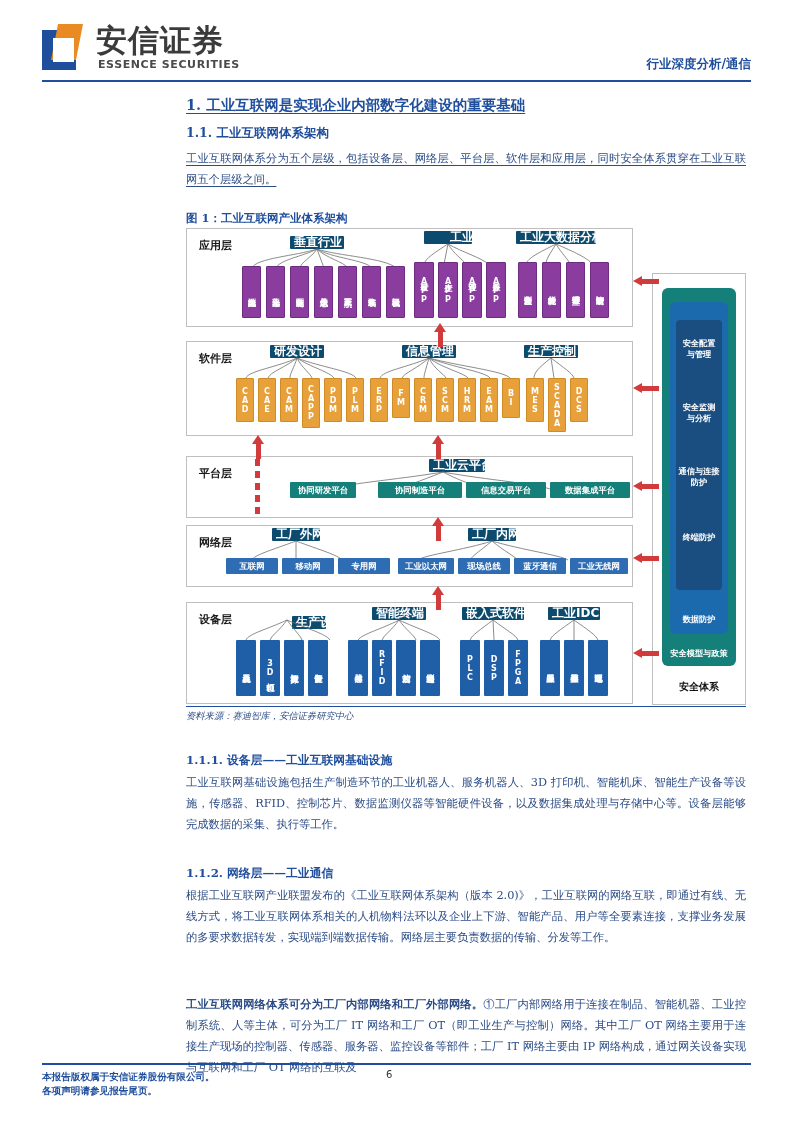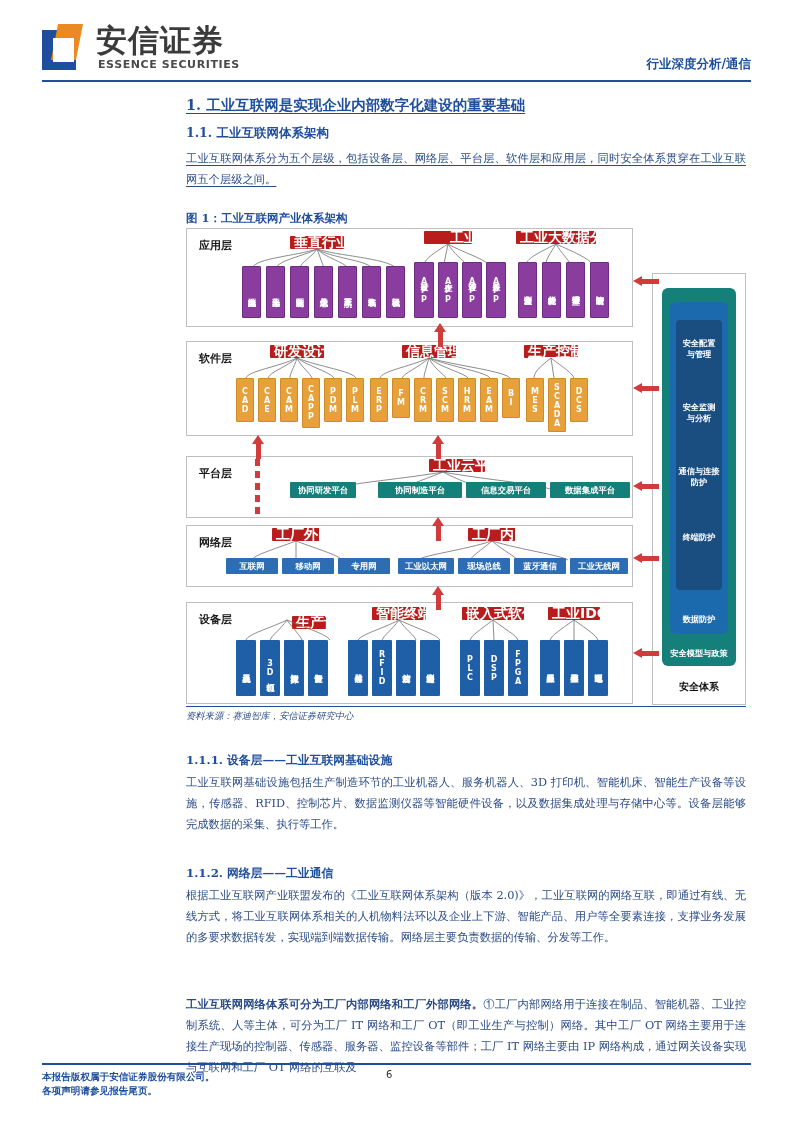--- a/index.html
+++ b/index.html
@@ -42,7 +42,7 @@
   .fig{position:absolute;left:186px;top:228px;width:560px;height:475px;}
   .layer{position:absolute;border:1px solid #BFBFBF;background:#ffffff;}
   .layer-title{position:absolute;font-size:11px;font-weight:bold;color:#1a1a1a;}
-  .cap{position:absolute;background:#b91c1c;color:#fff;font-size:14px;font-weight:bold;
+  .cap{position:absolute;background:#0c4a6e;color:#fff;font-size:12px;font-weight:bold;
        text-align:center;line-height:13px;height:13px;border-radius:1px;white-space:nowrap;
        padding:0 4px;box-sizing:border-box;}
   .vbox{position:absolute;color:#fff;font-size:8px;font-weight:bold;

